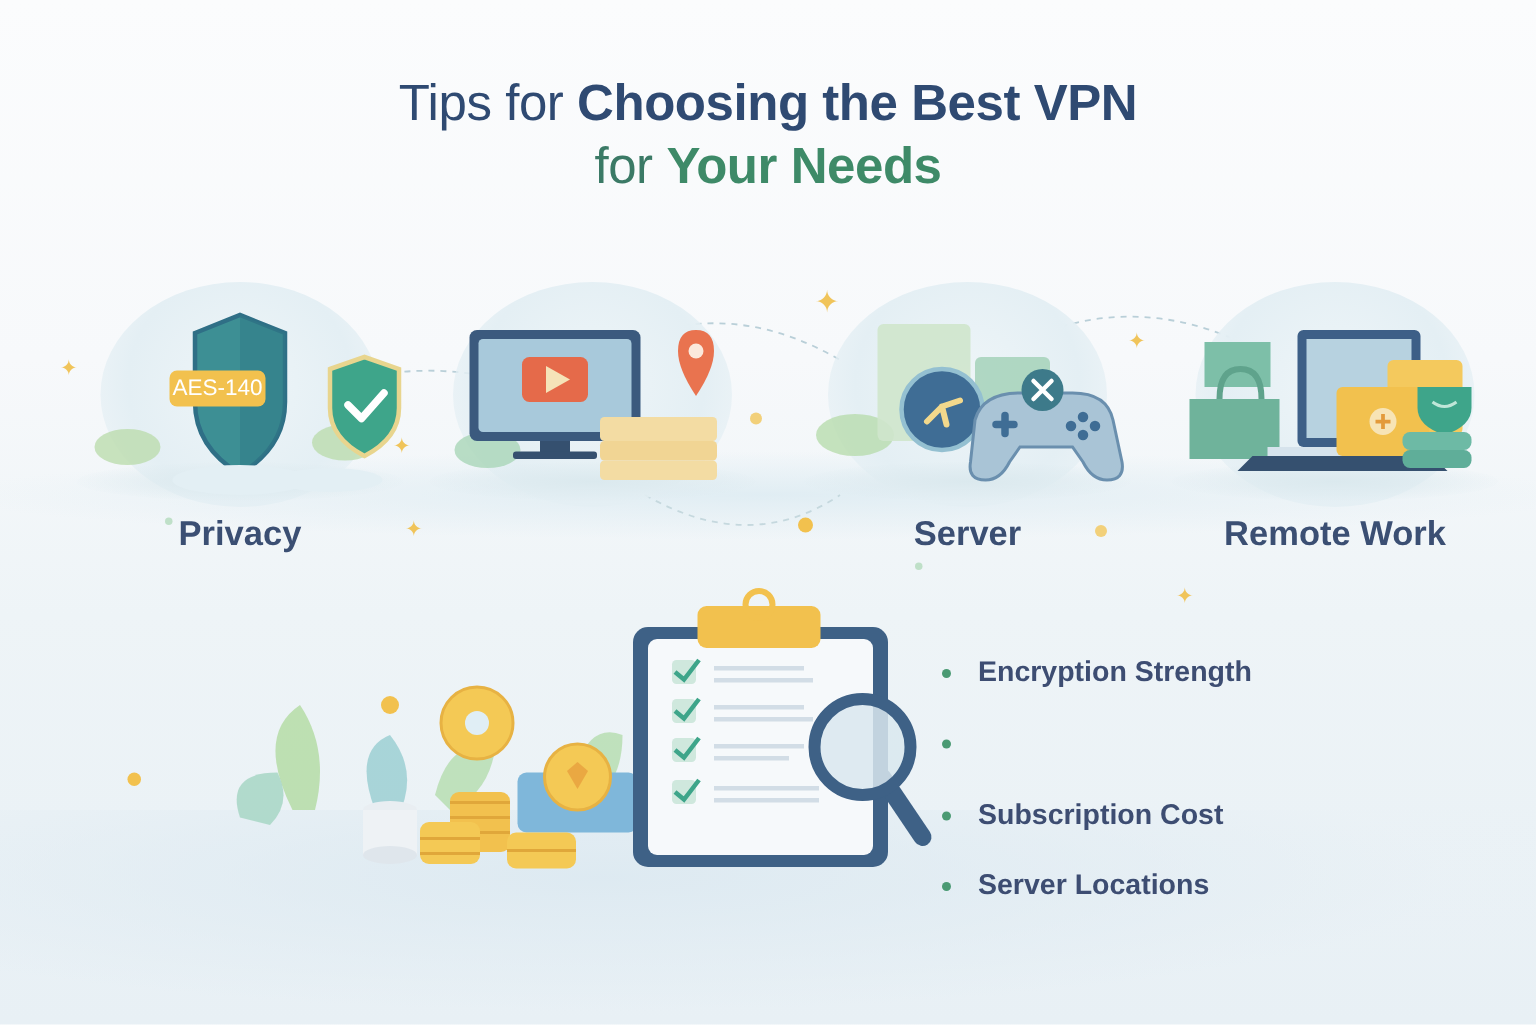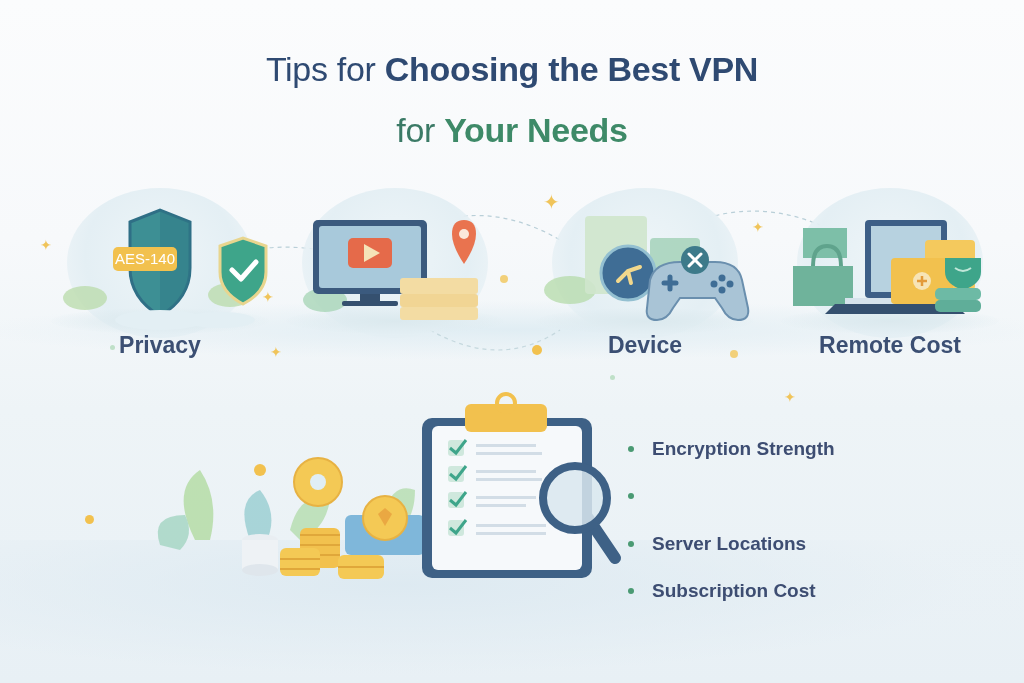--- a/index.html
+++ b/index.html
@@ -28,7 +28,7 @@
   }
   .title .l1 { color: #2f4a72; }
   .title .l1 .thin { font-weight: normal; }
-  .title .l2 { color: #3e8a68; margin-top: 19px; }
+  .title .l2 { color: #3e8a68; margin-top: 0; }
   .title .l2 .thin { font-weight: normal; color: #3b7a66; }
 
   

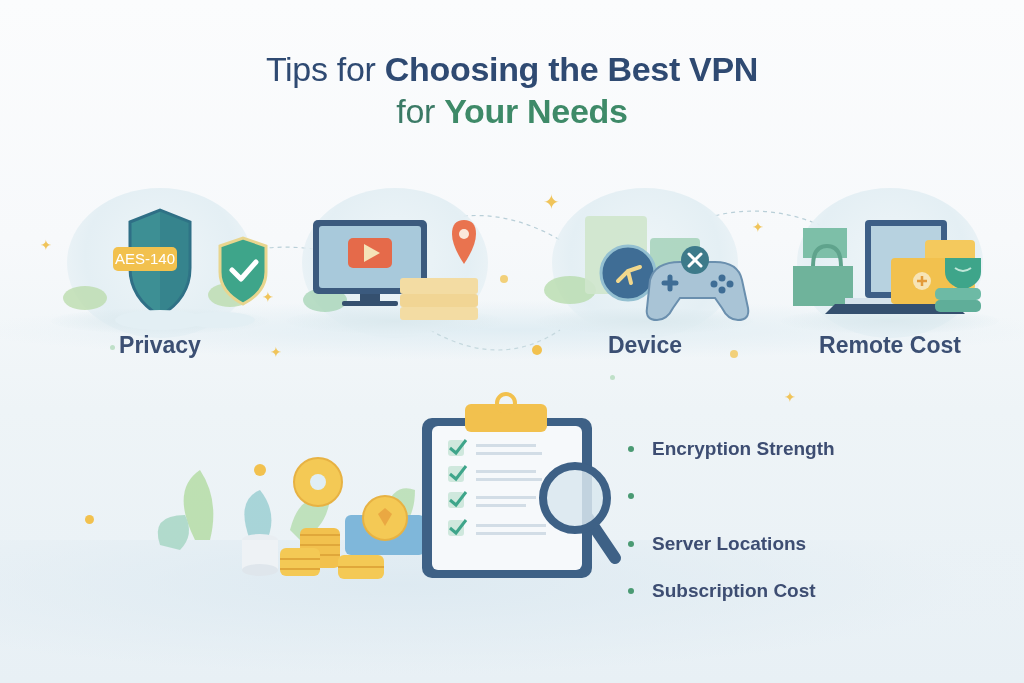--- a/index.html
+++ b/index.html
@@ -46,7 +46,7 @@
     background: radial-gradient(ellipse, #dbe9ee 0%, rgba(219,233,238,0) 75%);
   }
   .cat .label {
-    position: absolute; left: 0; right: 0; top: 152px; text-align: center;
+    position: absolute; left: 0; right: 0; top: 162px; text-align: center;
     font-size: 23px; font-weight: bold; color: #3b4f73;
   }
   .cat svg { position: absolute; left: 0; top: 0; }

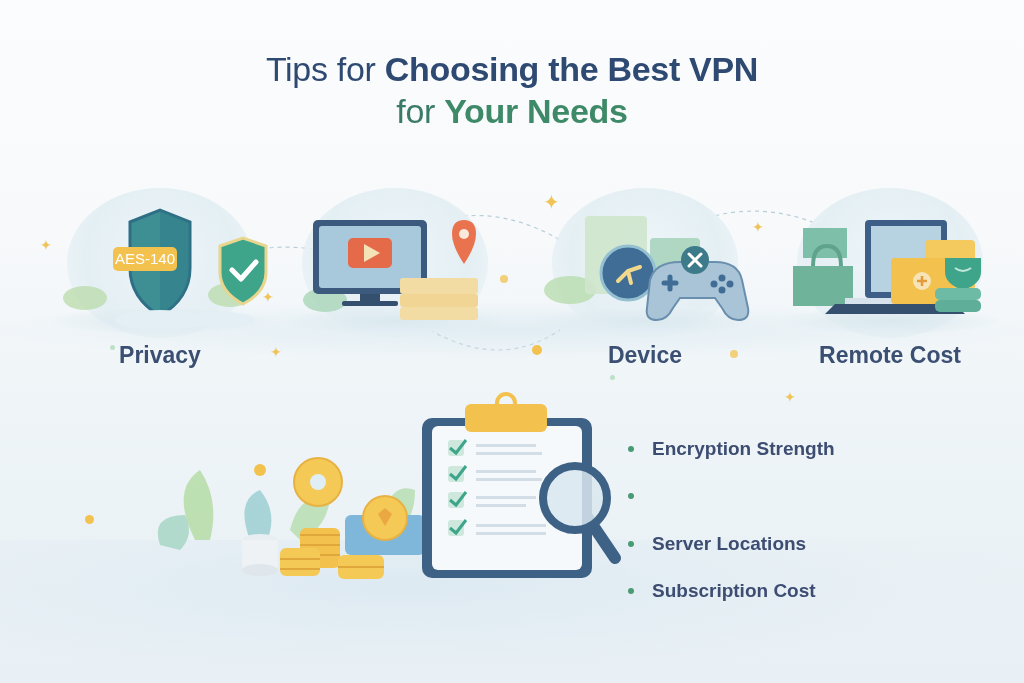--- a/index.html
+++ b/index.html
@@ -146,7 +146,7 @@
       <circle cx="192" cy="110" r="3.5" fill="#3f6d95"></circle>
       <circle cx="184" cy="104" r="3.5" fill="#3f6d95"></circle>
     </svg>
-    <div class="label">Device</div>
+    <div class="label">Server</div>
   </div>
 
   <div class="cat" style="left:775px">

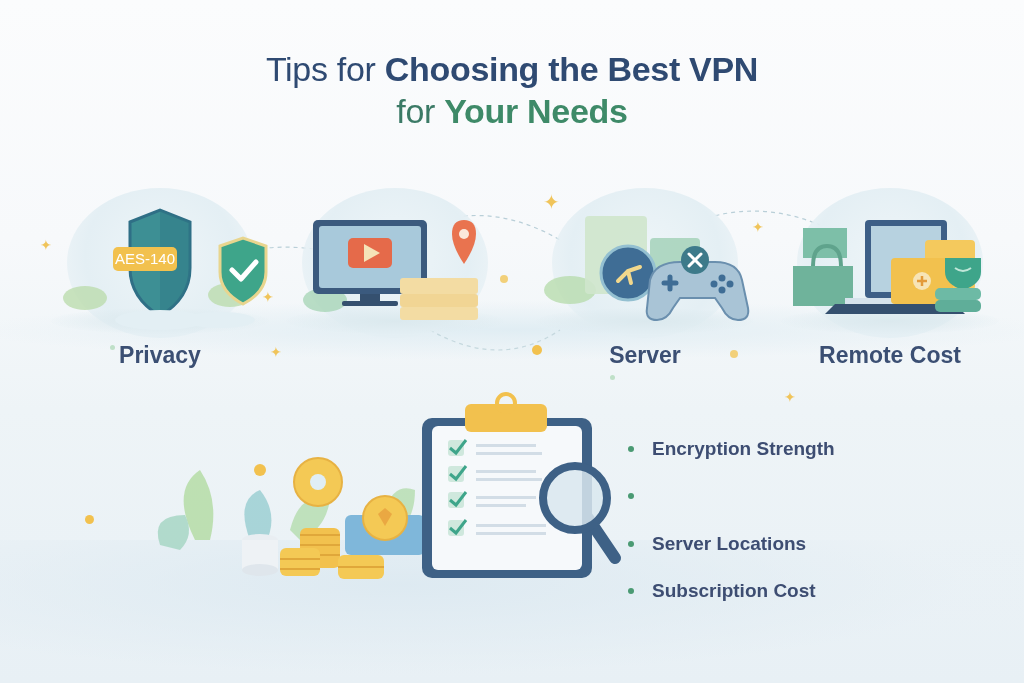--- a/index.html
+++ b/index.html
@@ -169,7 +169,7 @@
       <rect x="160" y="108" width="46" height="12" rx="5" fill="#6dbaa5"></rect>
       <rect x="160" y="120" width="46" height="12" rx="5" fill="#5fae99"></rect>
     </svg>
-    <div class="label">Remote Cost</div>
+    <div class="label">Remote Work</div>
   </div>
 
   <svg class="illus" style="left:140px;top:430px" width="290" height="160">

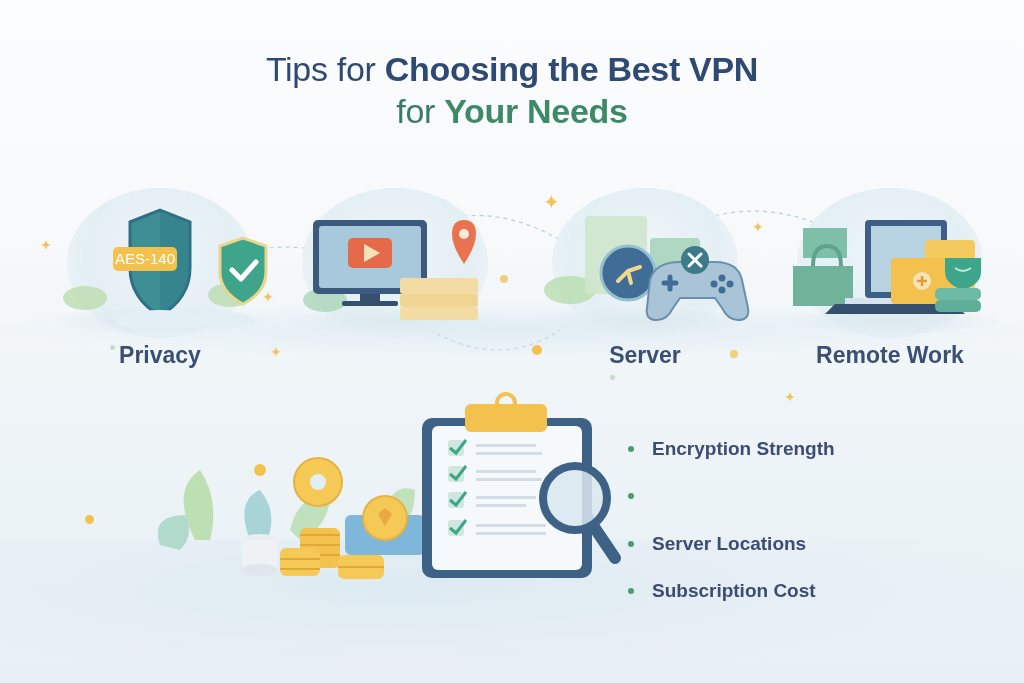--- a/index.html
+++ b/index.html
@@ -235,11 +235,11 @@
       </li>
     <li>
         <span class="dot"></span>
+        <span>Subscription Cost</span>
+      </li>
+    <li>
+        <span class="dot"></span>
         <span>Server Locations</span>
-      </li>
-    <li>
-        <span class="dot"></span>
-        <span>Subscription Cost</span>
       </li>
   </ul>
 

